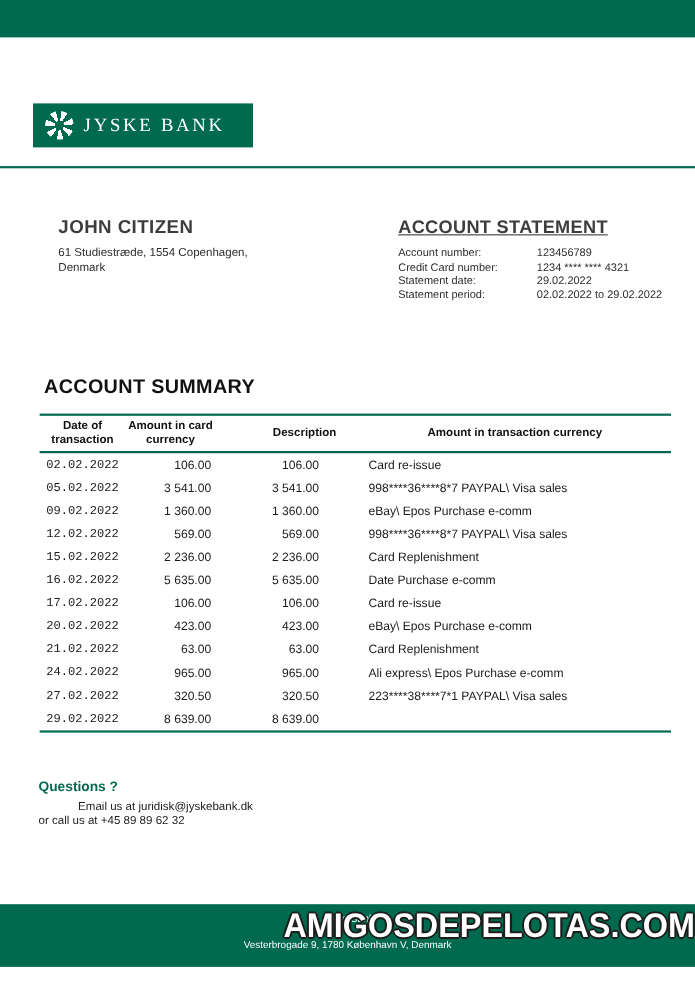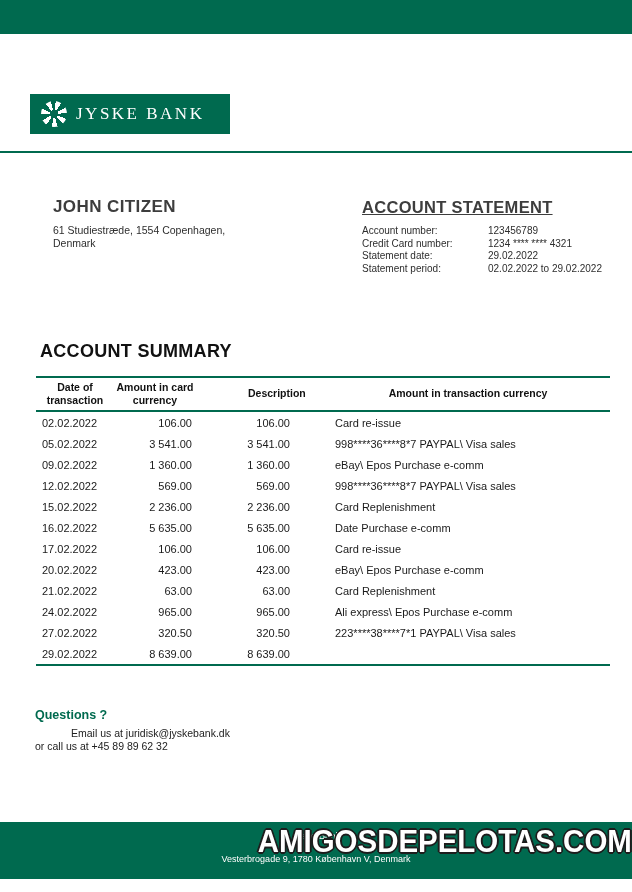--- a/index.html
+++ b/index.html
@@ -57,7 +57,7 @@
   .th-desc { text-align:left; padding-left:52px; }
   .tr { display:grid; grid-template-columns:78px 82px 130px 1fr; height:21px; align-items:center; }
   .td { font-size:11px; color:#1a1a1a; white-space:nowrap; }
-  .td-date { padding-left:6px; }
+  .td-date { padding-left:6px;font-family:Liberation Mono, monospace; }
   .td-amt1 { text-align:right; padding-right:4px; }
   .td-amt2 { text-align:right; padding-right:36px; }
   .td-desc { padding-left:9px; }

